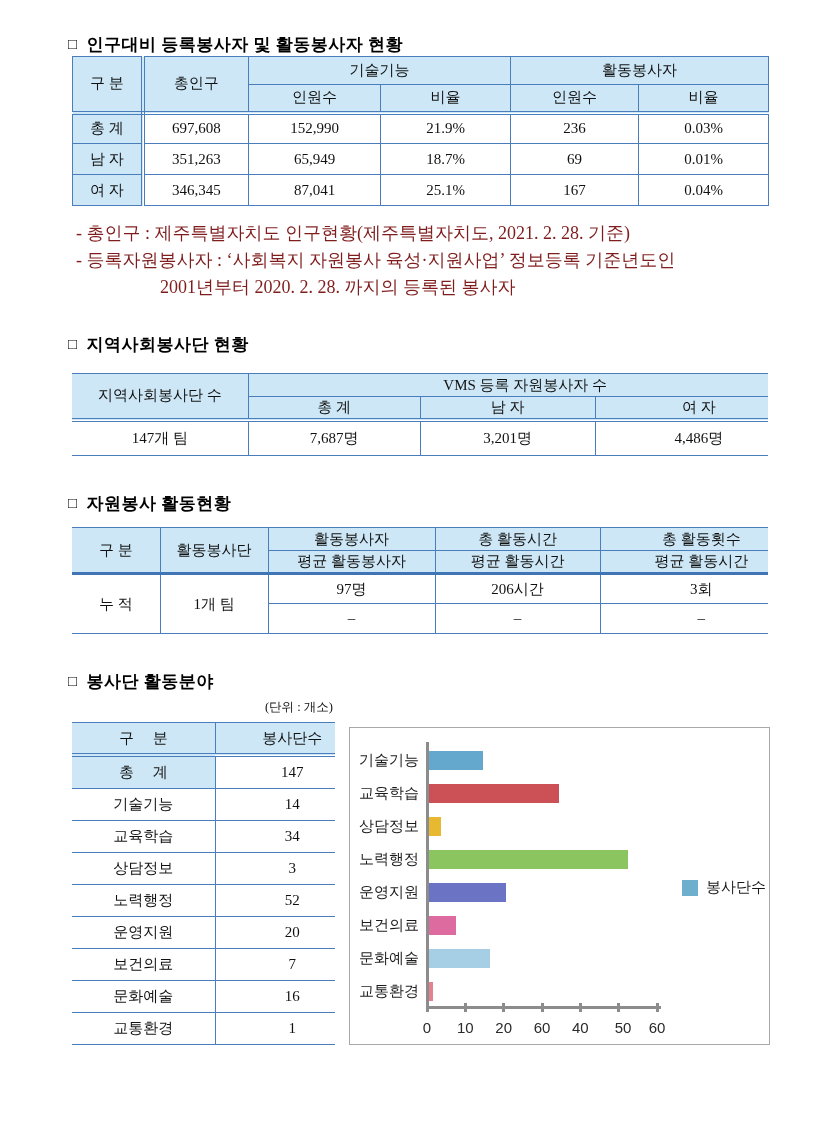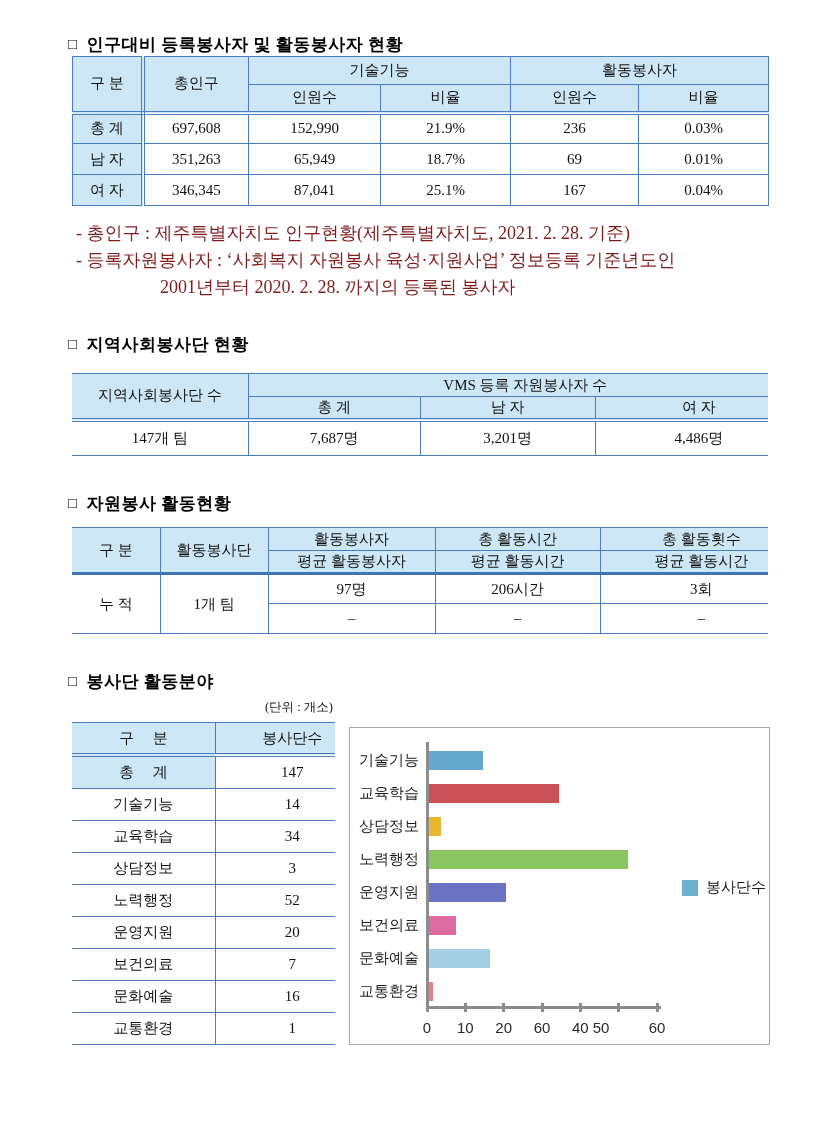--- a/index.html
+++ b/index.html
@@ -319,7 +319,7 @@
           <div class="tick-mark" style="left: 228.833px;"></div>
           <div class="tick-label" style="left: 210.333px;">40</div>
           <div class="tick-mark" style="left: 267.167px;"></div>
-          <div class="tick-label" style="left: 231px;">50</div>
+          <div class="tick-label" style="left: 253px;">50</div>
           <div class="tick-mark" style="left: 305.5px;"></div>
           <div class="tick-label" style="left: 287px;">60</div>
         </div>

